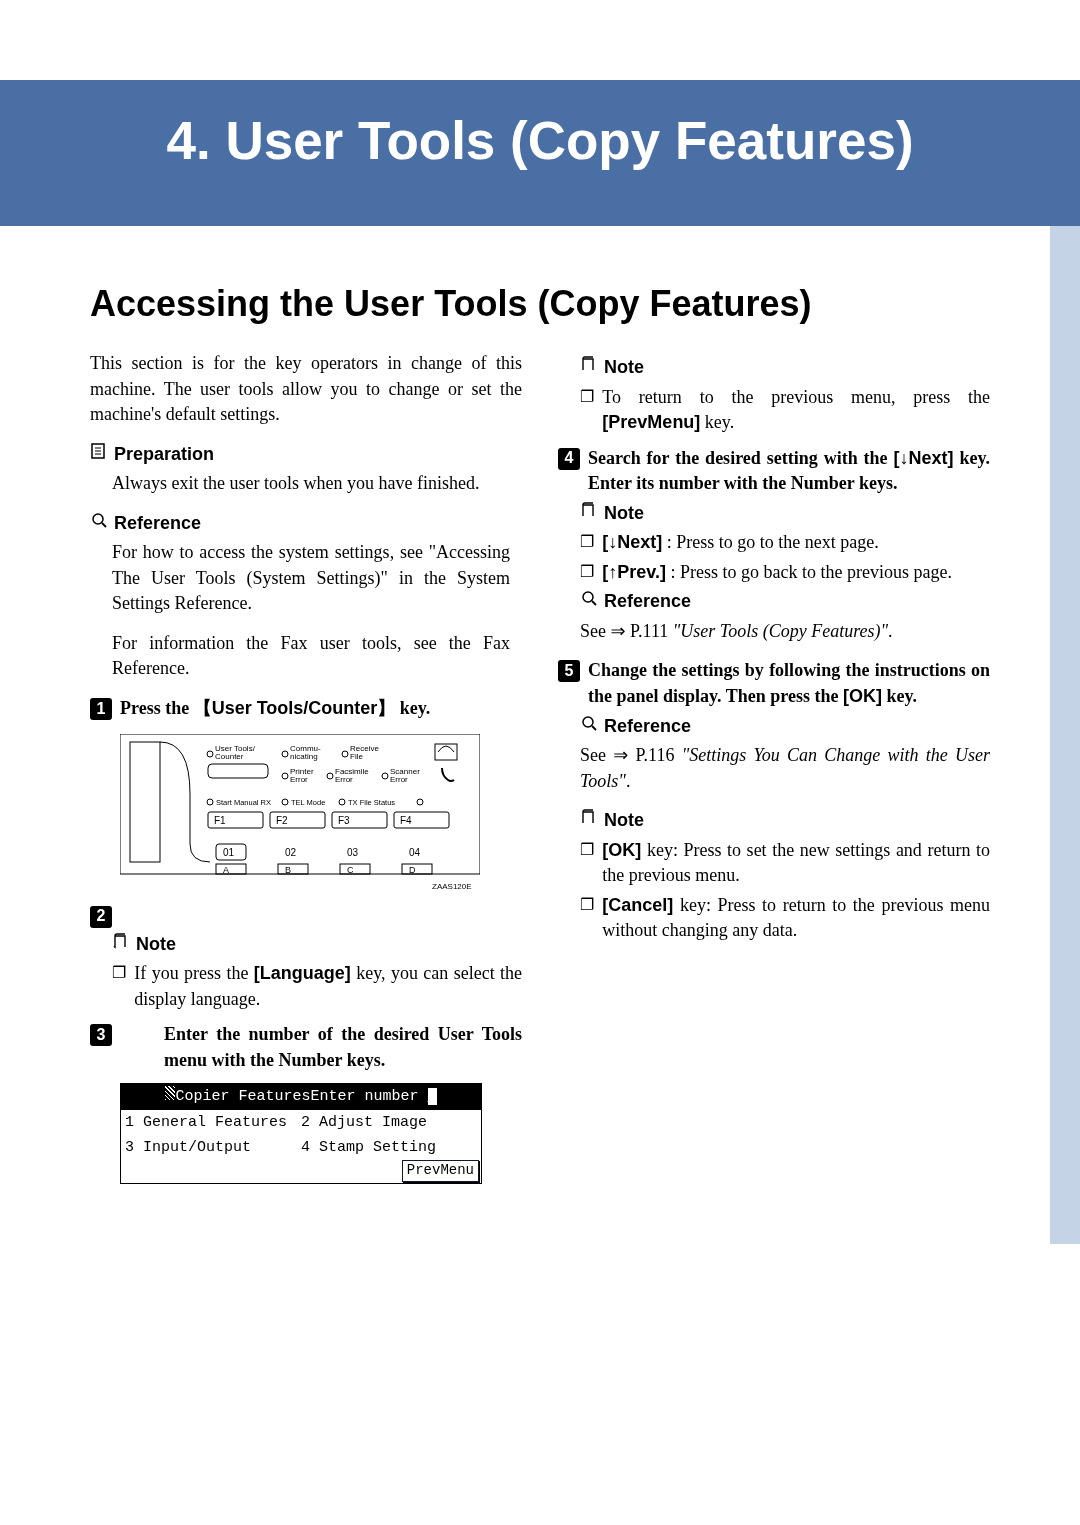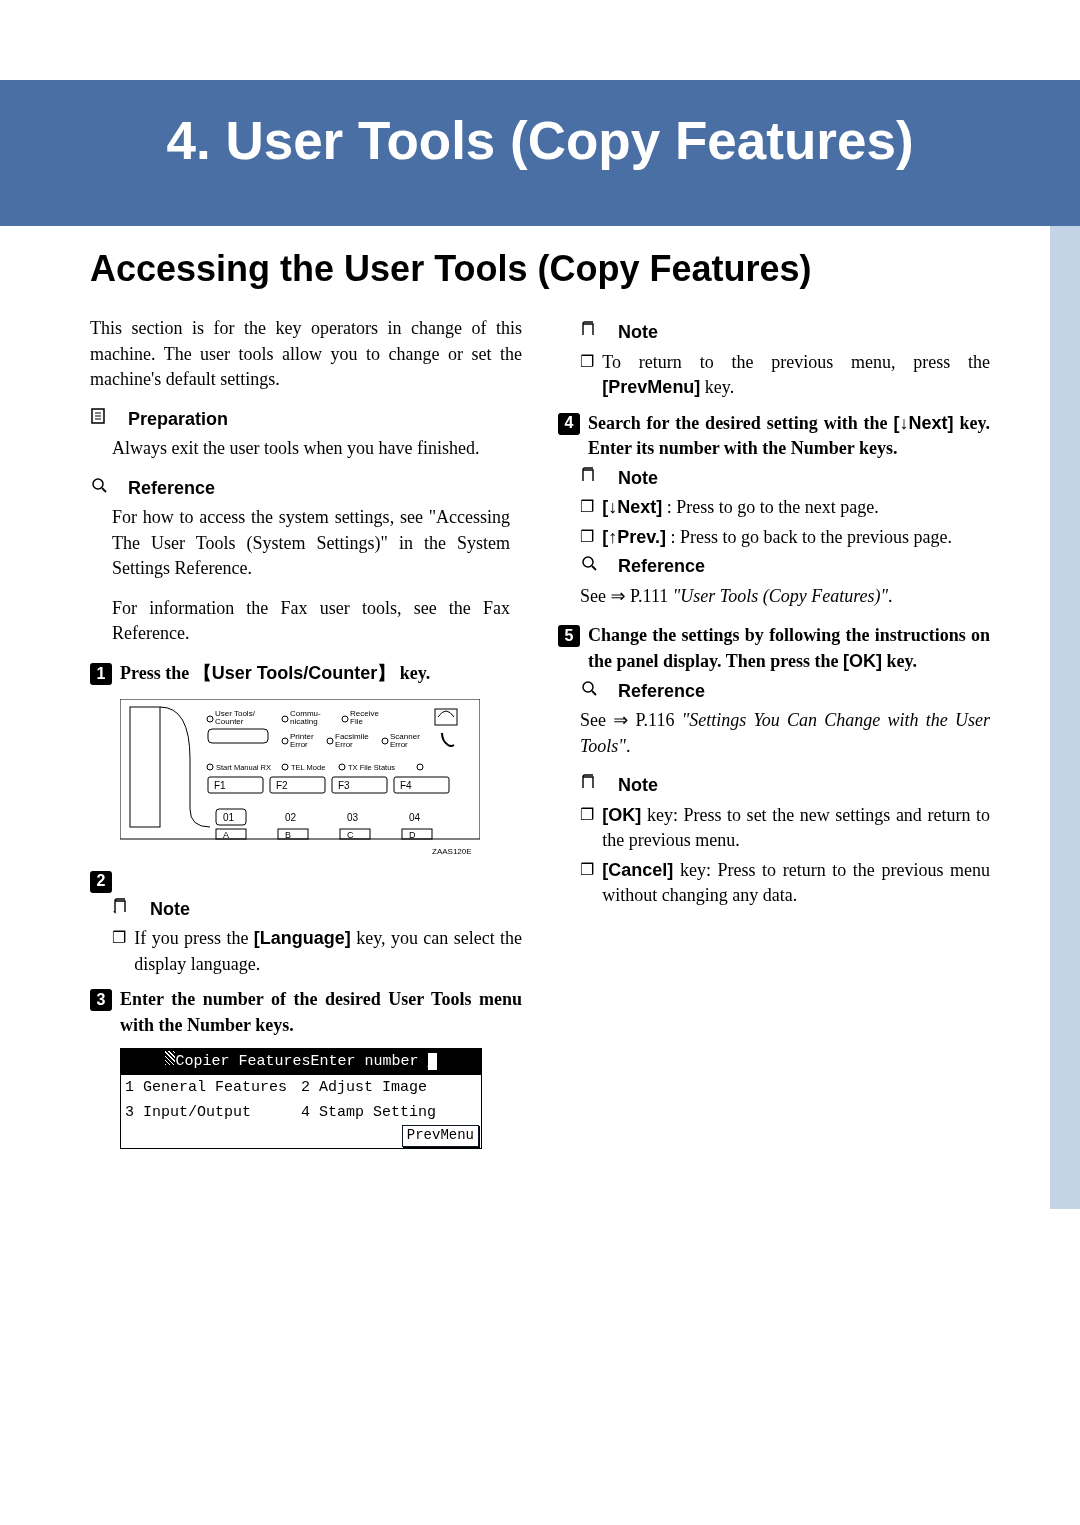--- a/index.html
+++ b/index.html
@@ -22,7 +22,7 @@
     text-align: center;
   }
   .main-area {
-    padding: 16px 90px 60px 90px;
+    padding: 51px 90px 60px 90px;
     position: relative;
   }
   .side-stripe{

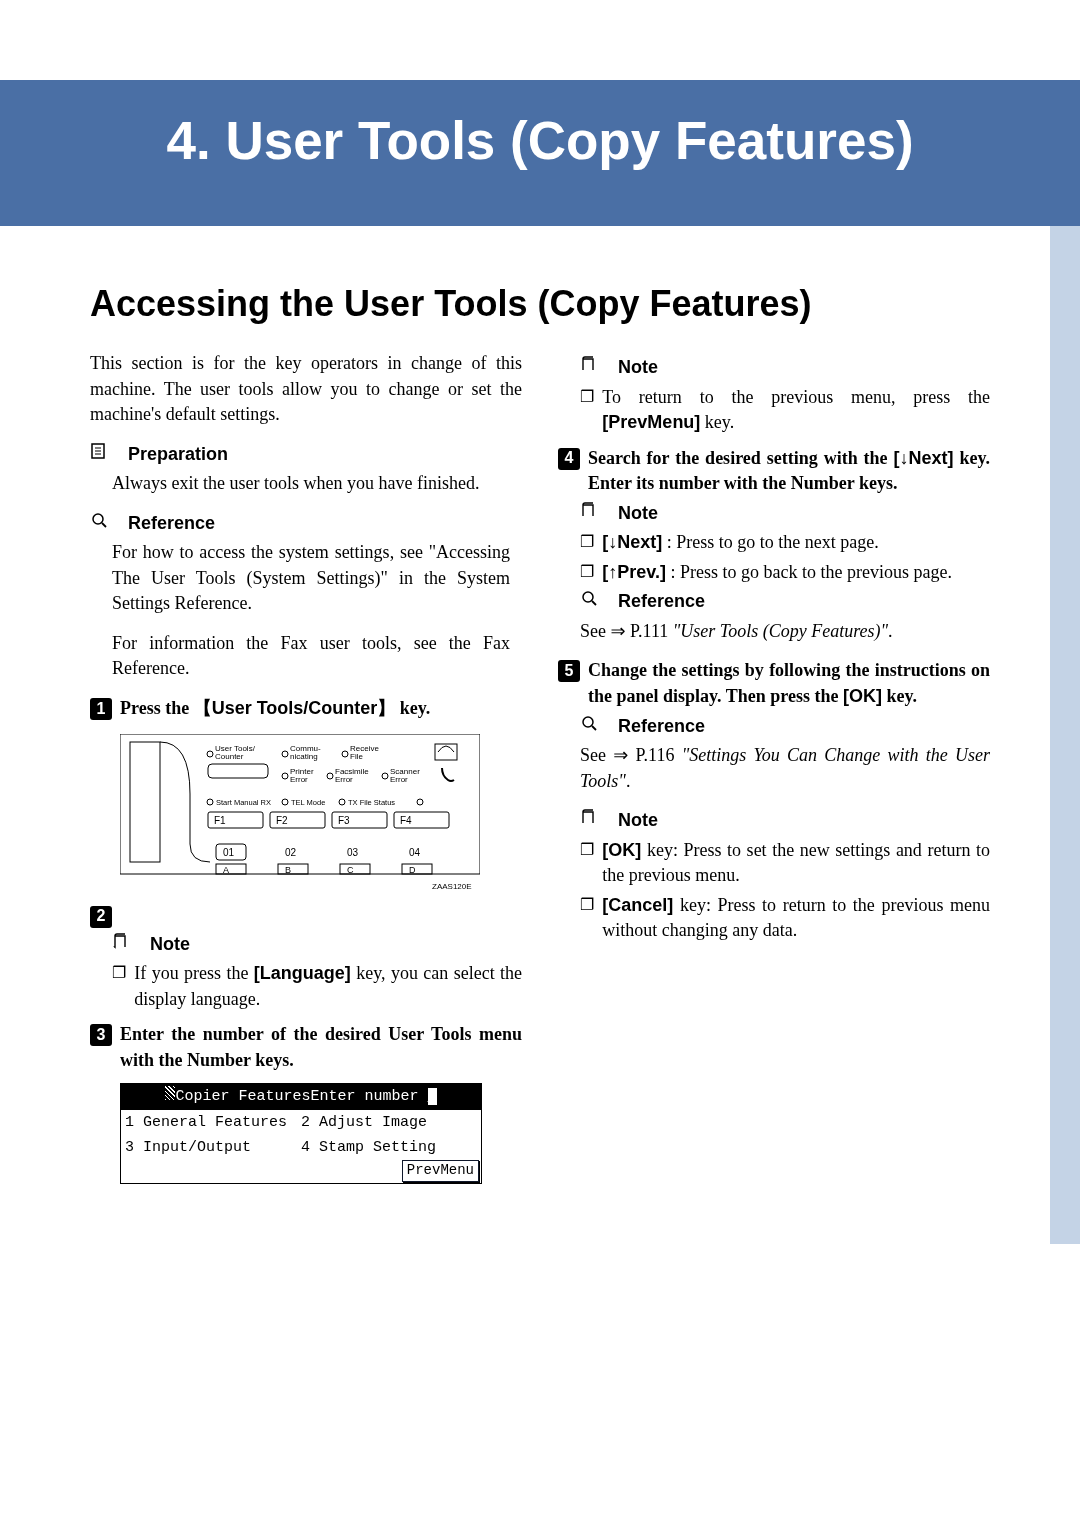--- a/index.html
+++ b/index.html
@@ -49,7 +49,7 @@
     line-height: 1.42;
   }
   .intro { text-align: justify; margin-bottom: 14px; }
-  .sub-head-row { display:flex; align-items:center; gap:20px; margin-top:4px; }
+  .sub-head-row { display:flex; align-items:center; gap:6px; margin-top:4px; }
   .sub-head {
     font-family: Arial, Helvetica, sans-serif;
     font-weight: bold;

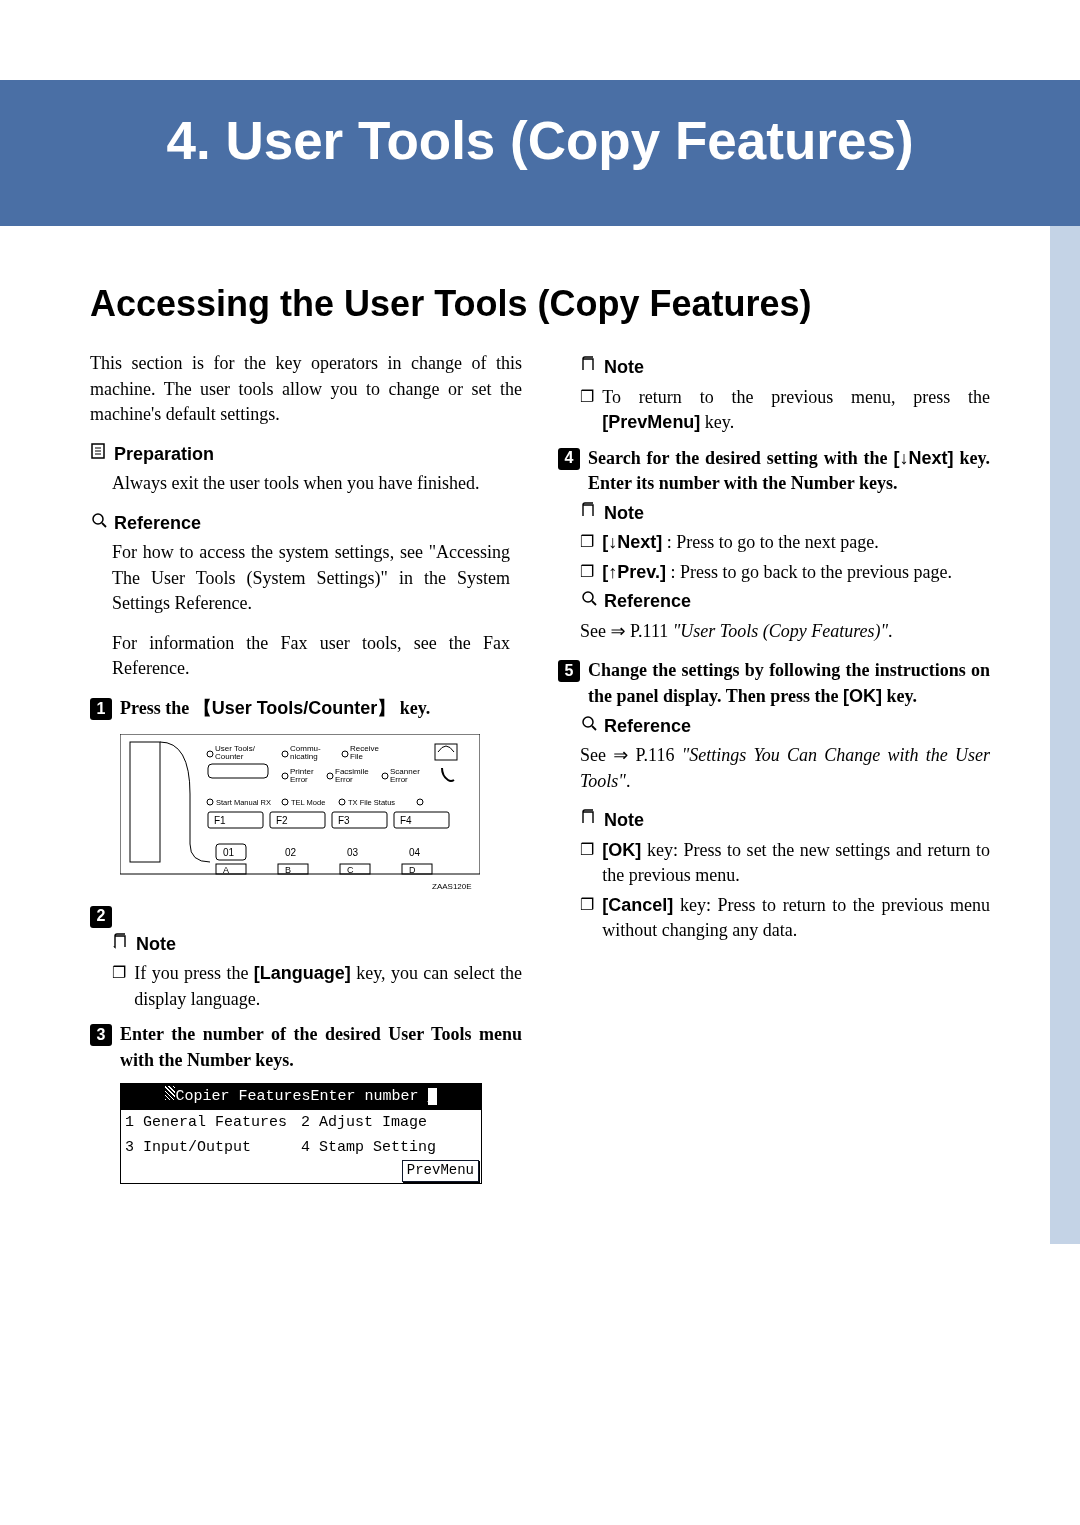--- a/index.html
+++ b/index.html
@@ -238,7 +238,7 @@
 
       <div class="step-row">
         <span class="step-num">3</span>
-        <span class="step-text" style="text-align:justify;">Enter the number of the desired User Tools menu with the Number keys.</span>
+        <span class="step-text" style="text-align:justify;margin-left:44px;">Enter the number of the desired User Tools menu with the Number keys.</span>
       </div>
 
       <div class="panel-display">

